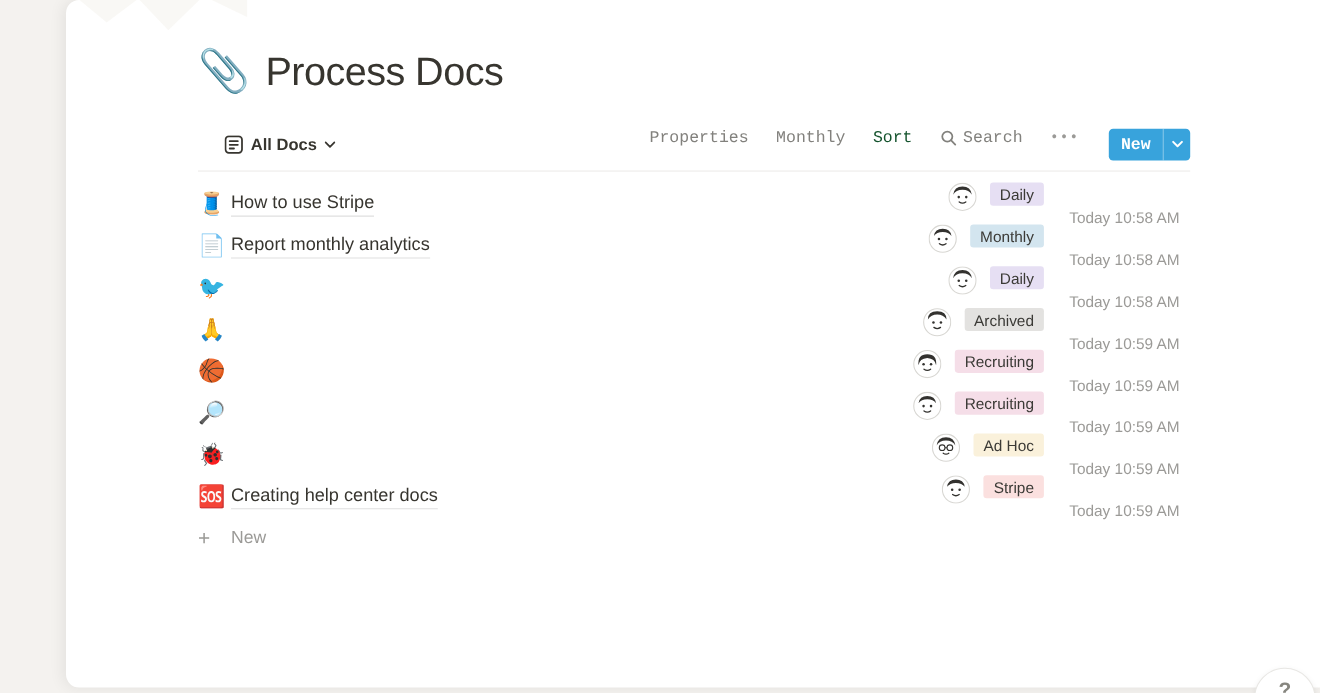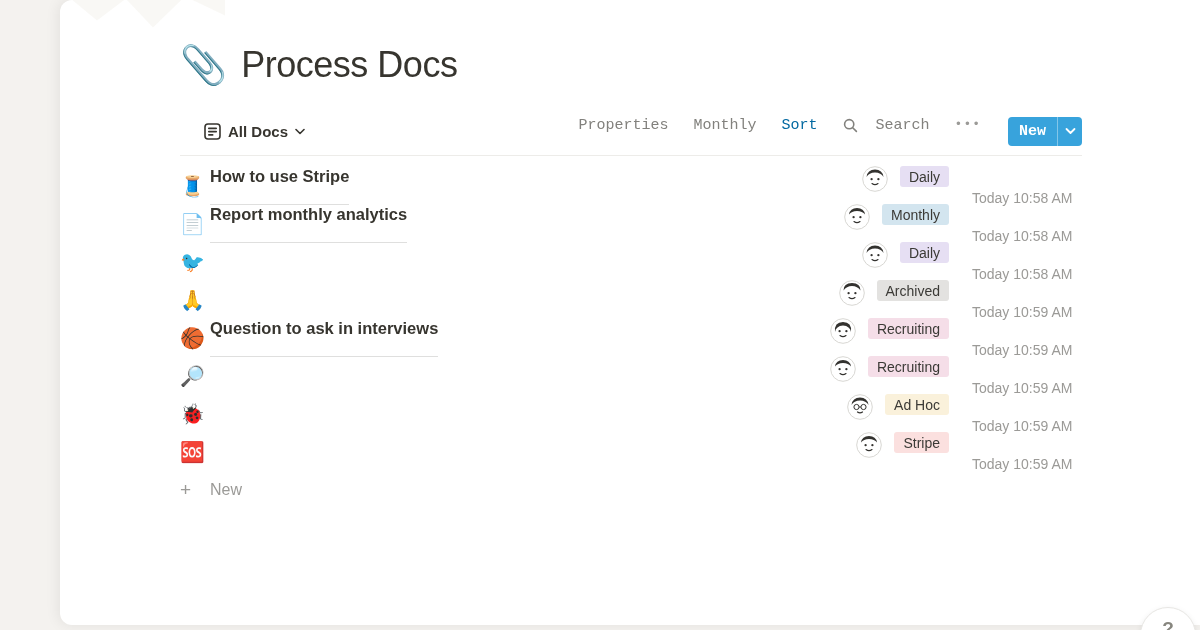--- a/index.html
+++ b/index.html
@@ -35,7 +35,7 @@
   .view-switcher .label { font-size:15px; font-weight:700; color:#37352F; }
   .tb-right { display:flex; align-items:flex-start; gap:25px;font-family:Liberation Mono, monospace; }
   .tb-item { font-size:15px; color:#82817D; cursor:pointer; }
-  .tb-item.active { color:#0369a1; }
+  .tb-item.active { color:#14532d; }
   .tb-search { display:flex; align-items:center; gap:18px; }
   .tb-more { font-size:13px; color:#9B9A97; letter-spacing:1px; cursor:pointer; }
   .new-btn {

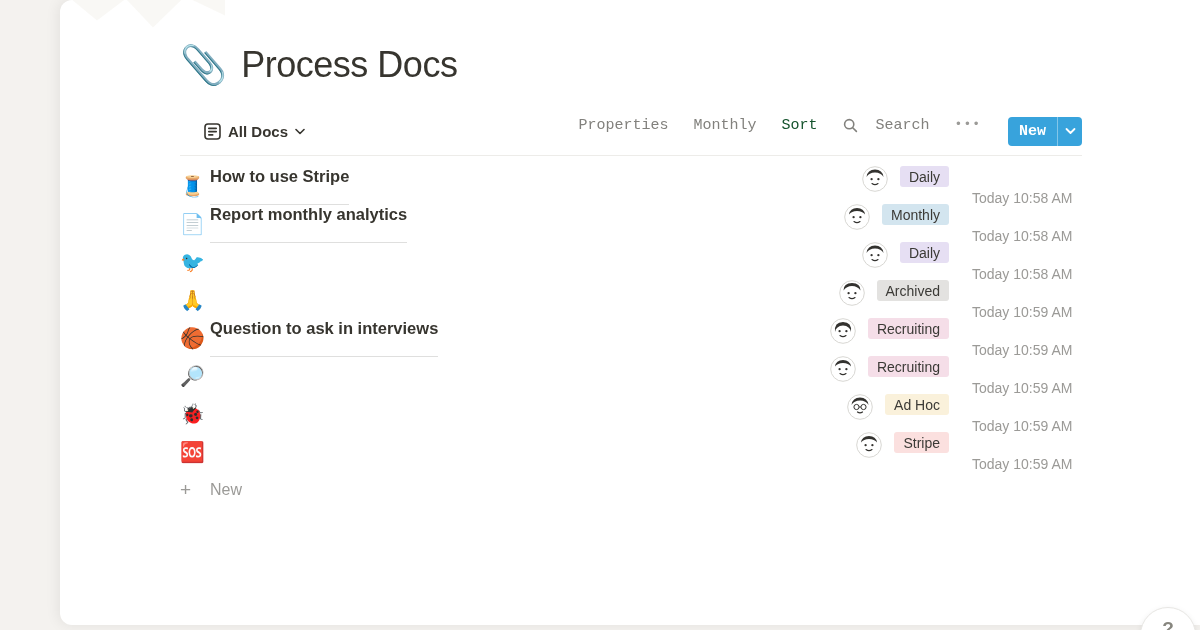--- a/index.html
+++ b/index.html
@@ -36,7 +36,7 @@
   .tb-right { display:flex; align-items:flex-start; gap:25px;font-family:Liberation Mono, monospace; }
   .tb-item { font-size:15px; color:#82817D; cursor:pointer; }
   .tb-item.active { color:#14532d; }
-  .tb-search { display:flex; align-items:center; gap:18px; }
+  .tb-search { display:flex; align-items:center; gap:6px; }
   .tb-more { font-size:13px; color:#9B9A97; letter-spacing:1px; cursor:pointer; }
   .new-btn {
     display:flex; align-items:center; height:29px; background:#38A3DC;

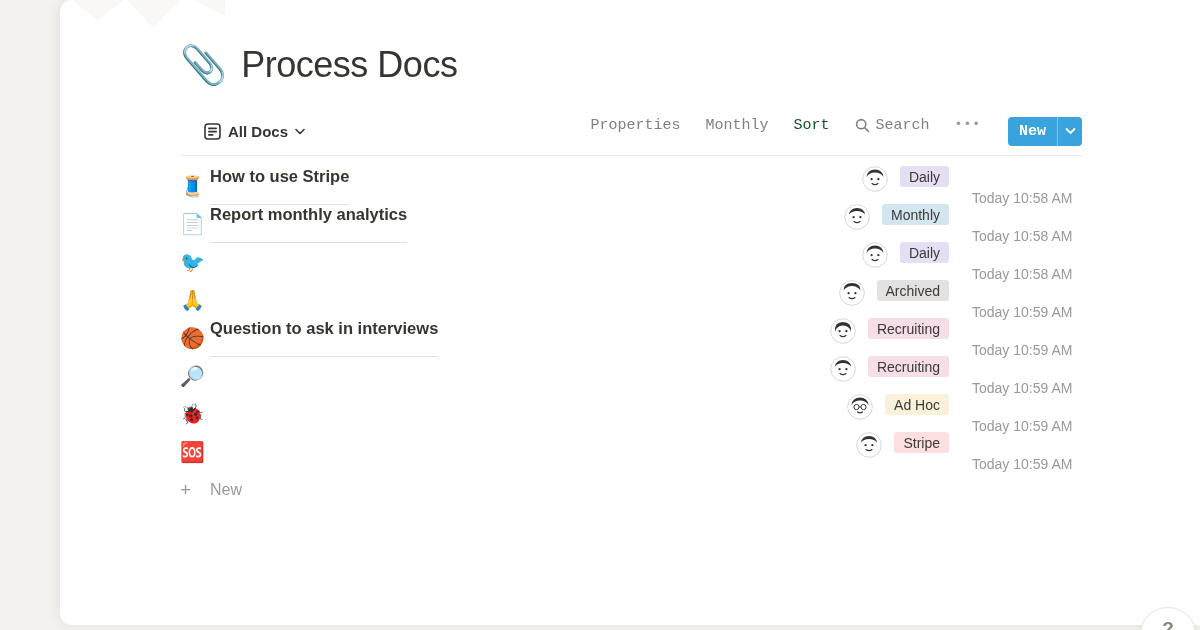--- a/index.html
+++ b/index.html
@@ -53,9 +53,9 @@
   .row { display:flex; align-items:center; height:38px; }
   .doc-emoji { width:30px; font-size:20px; line-height:1; flex:0 0 30px; }
   .doc-title {
-    font-size:16.5px; font-weight:700; color:#37352F;
+    font-size:16.5px; font-weight:400; color:#37352F;
     border-bottom:1px solid rgba(55,53,47,0.16);
-    padding-bottom:18px; cursor:pointer; text-decoration:none;
+    padding-bottom:2px; cursor:pointer; text-decoration:none;
   }
   .row-right { margin-left:auto; display:flex; align-items:flex-start; }
   .avatar { width:26px; height:26px; flex:0 0 26px; }

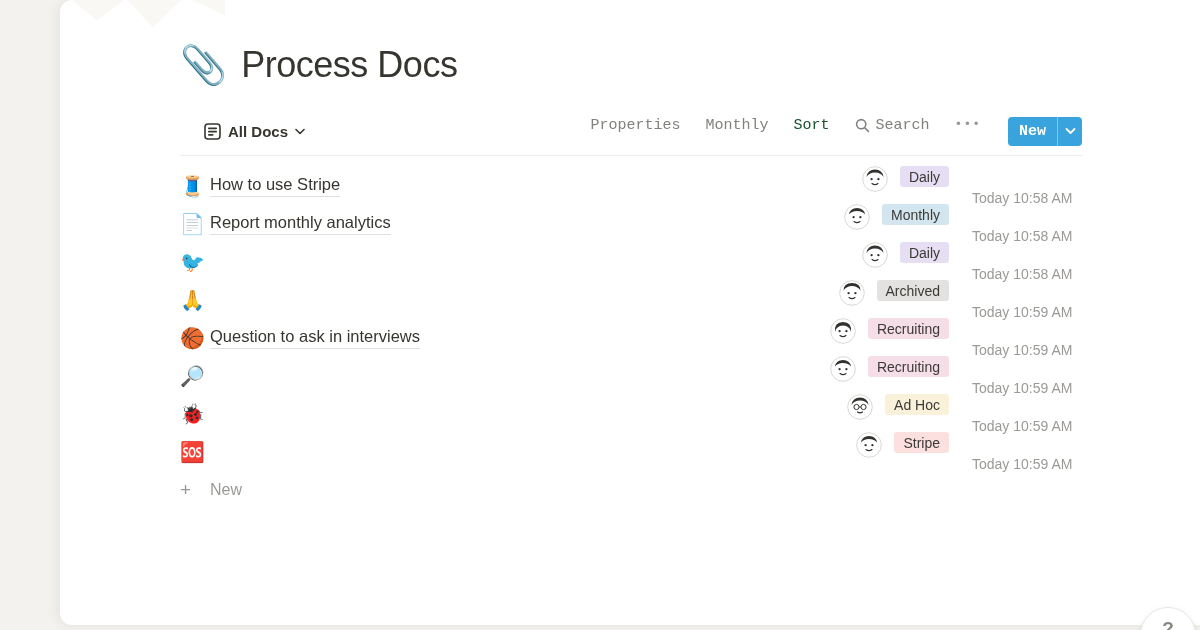--- a/index.html
+++ b/index.html
@@ -211,7 +211,6 @@
 
       <div class="row">
         <span class="doc-emoji">🏀</span>
-        <a class="doc-title">Question to ask in interviews</a>
         <span class="row-right">
           <span class="avatar">
               <svg viewBox="0 0 26 26" width="26" height="26">

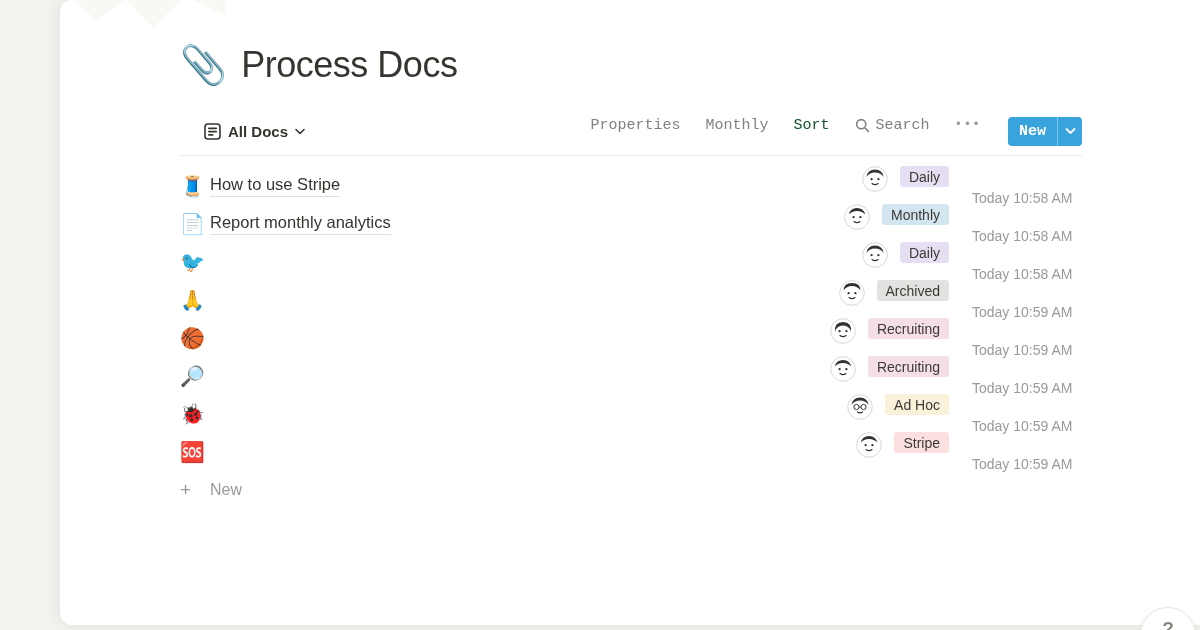--- a/index.html
+++ b/index.html
@@ -263,6 +263,7 @@
 
       <div class="row">
         <span class="doc-emoji">🆘</span>
+        <a class="doc-title">Creating help center docs</a>
         <span class="row-right">
           <span class="avatar">
               <svg viewBox="0 0 26 26" width="26" height="26">

